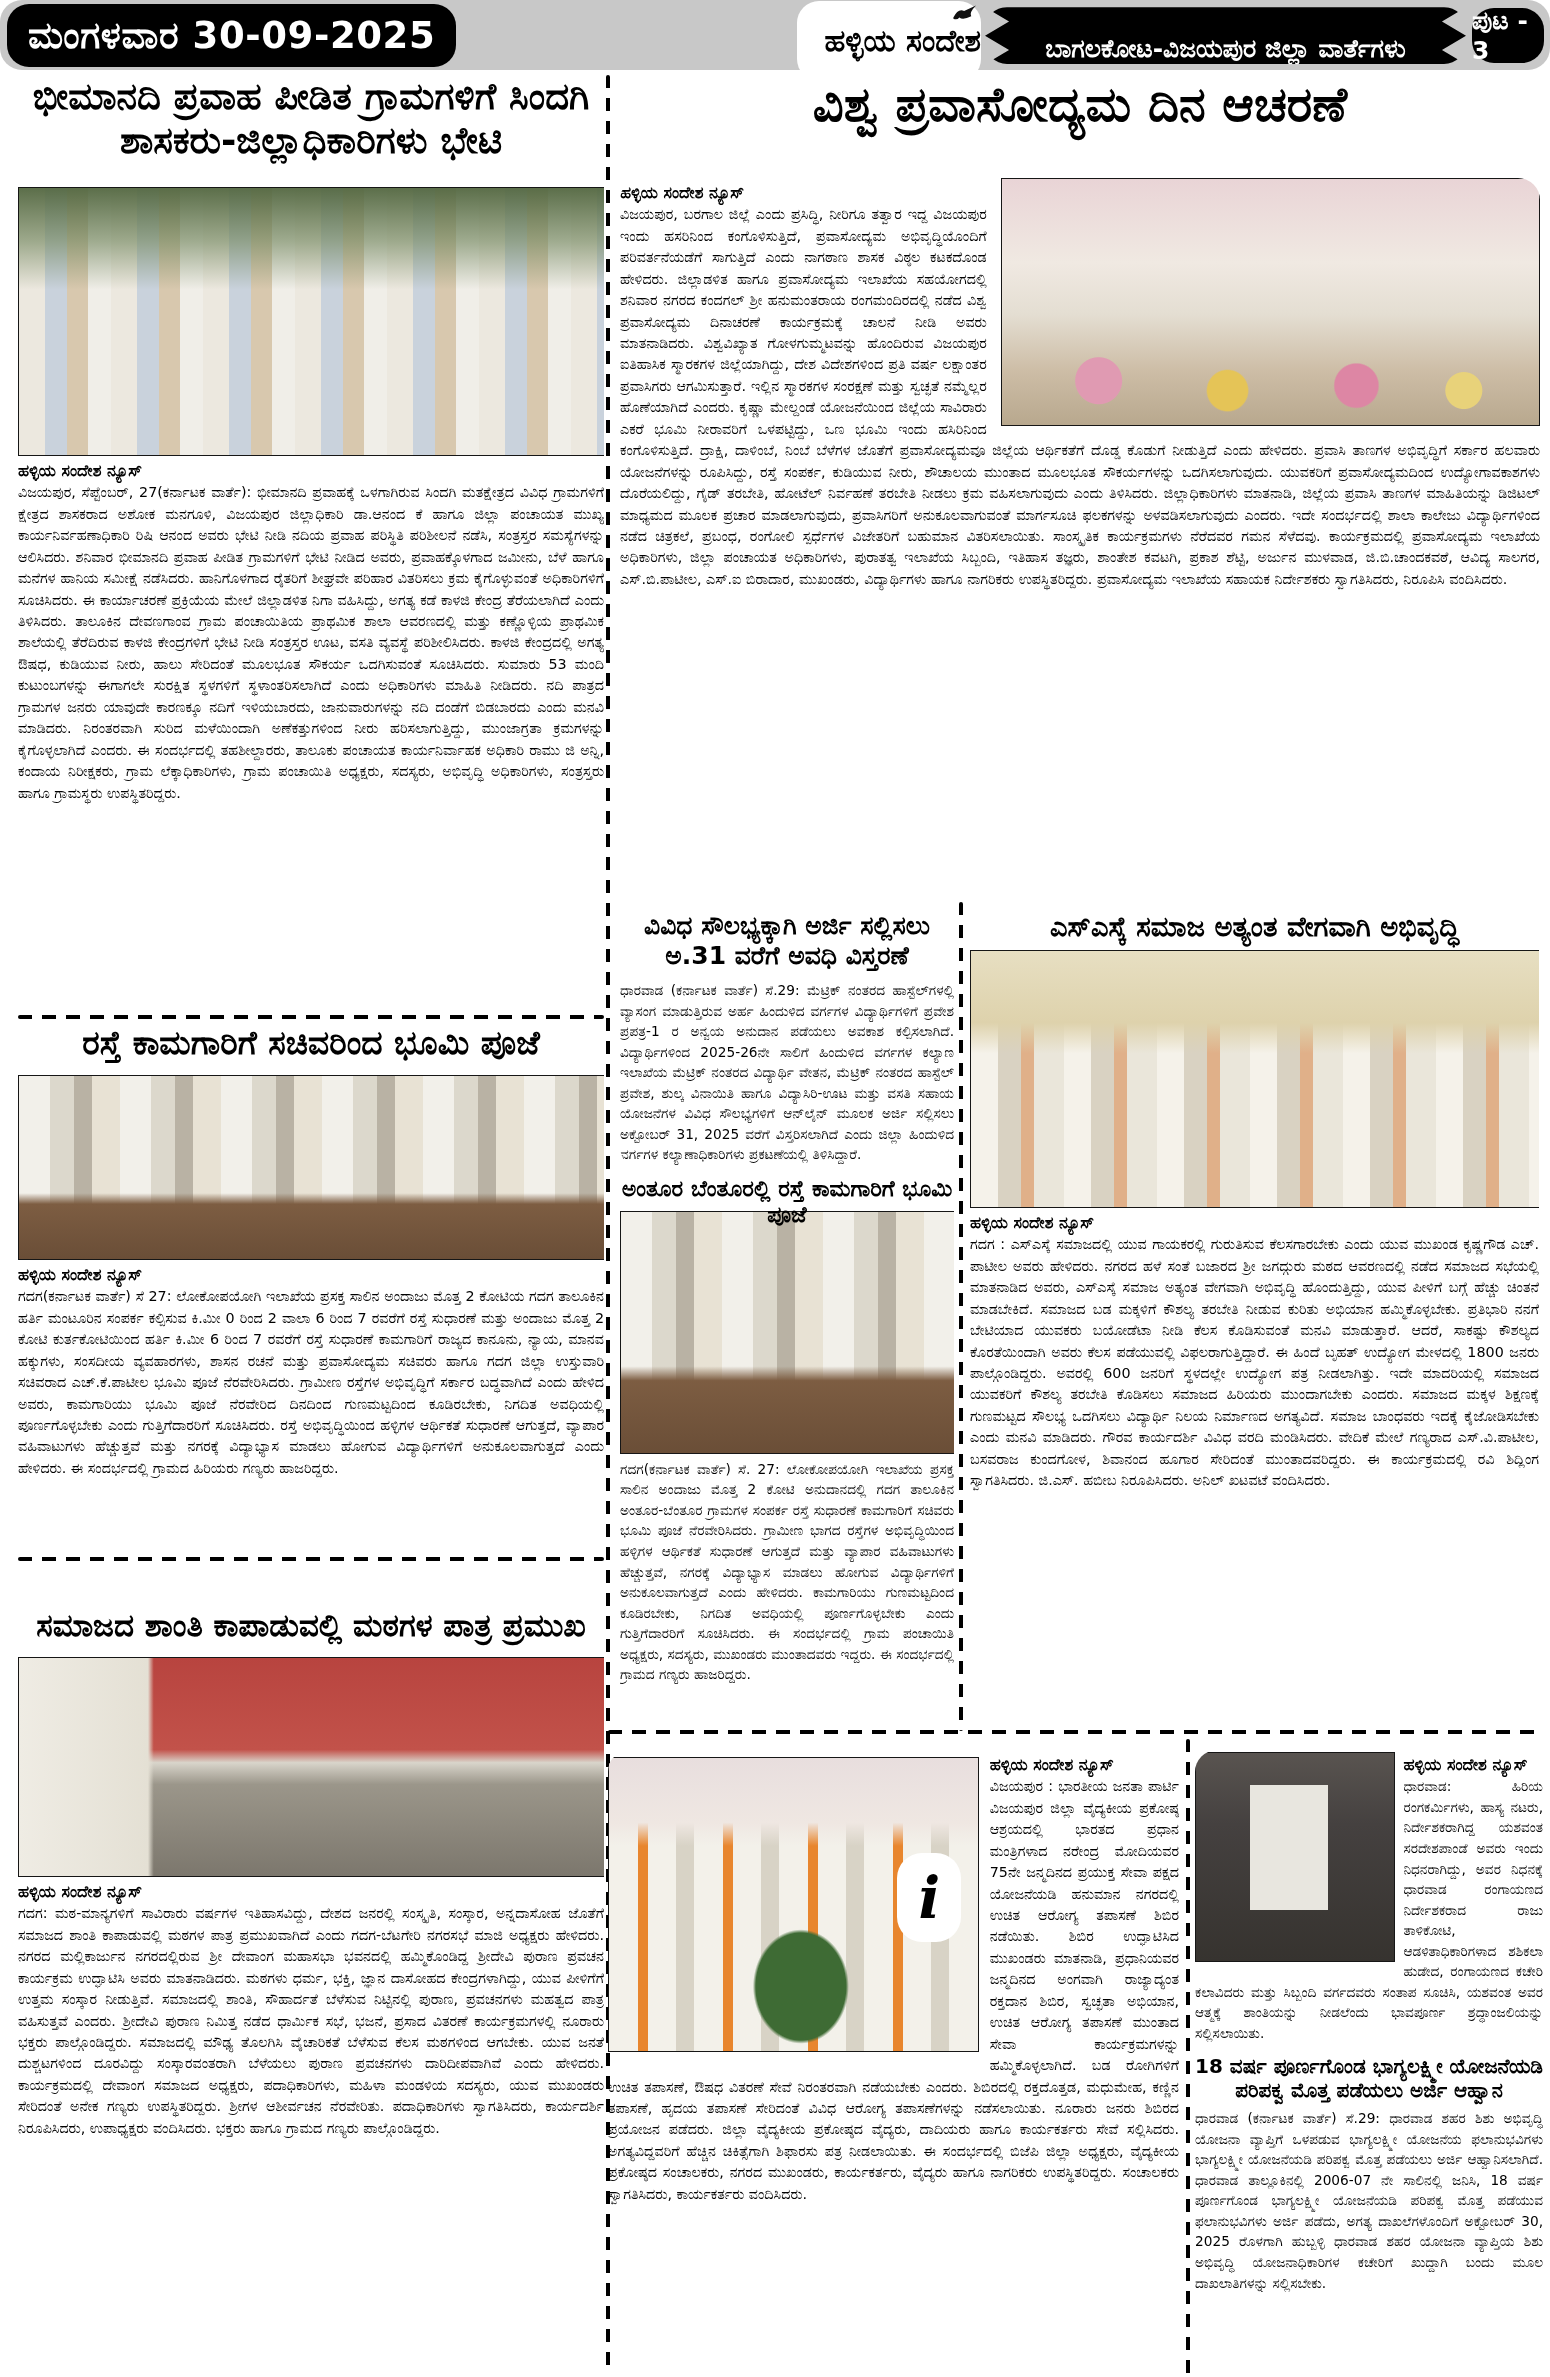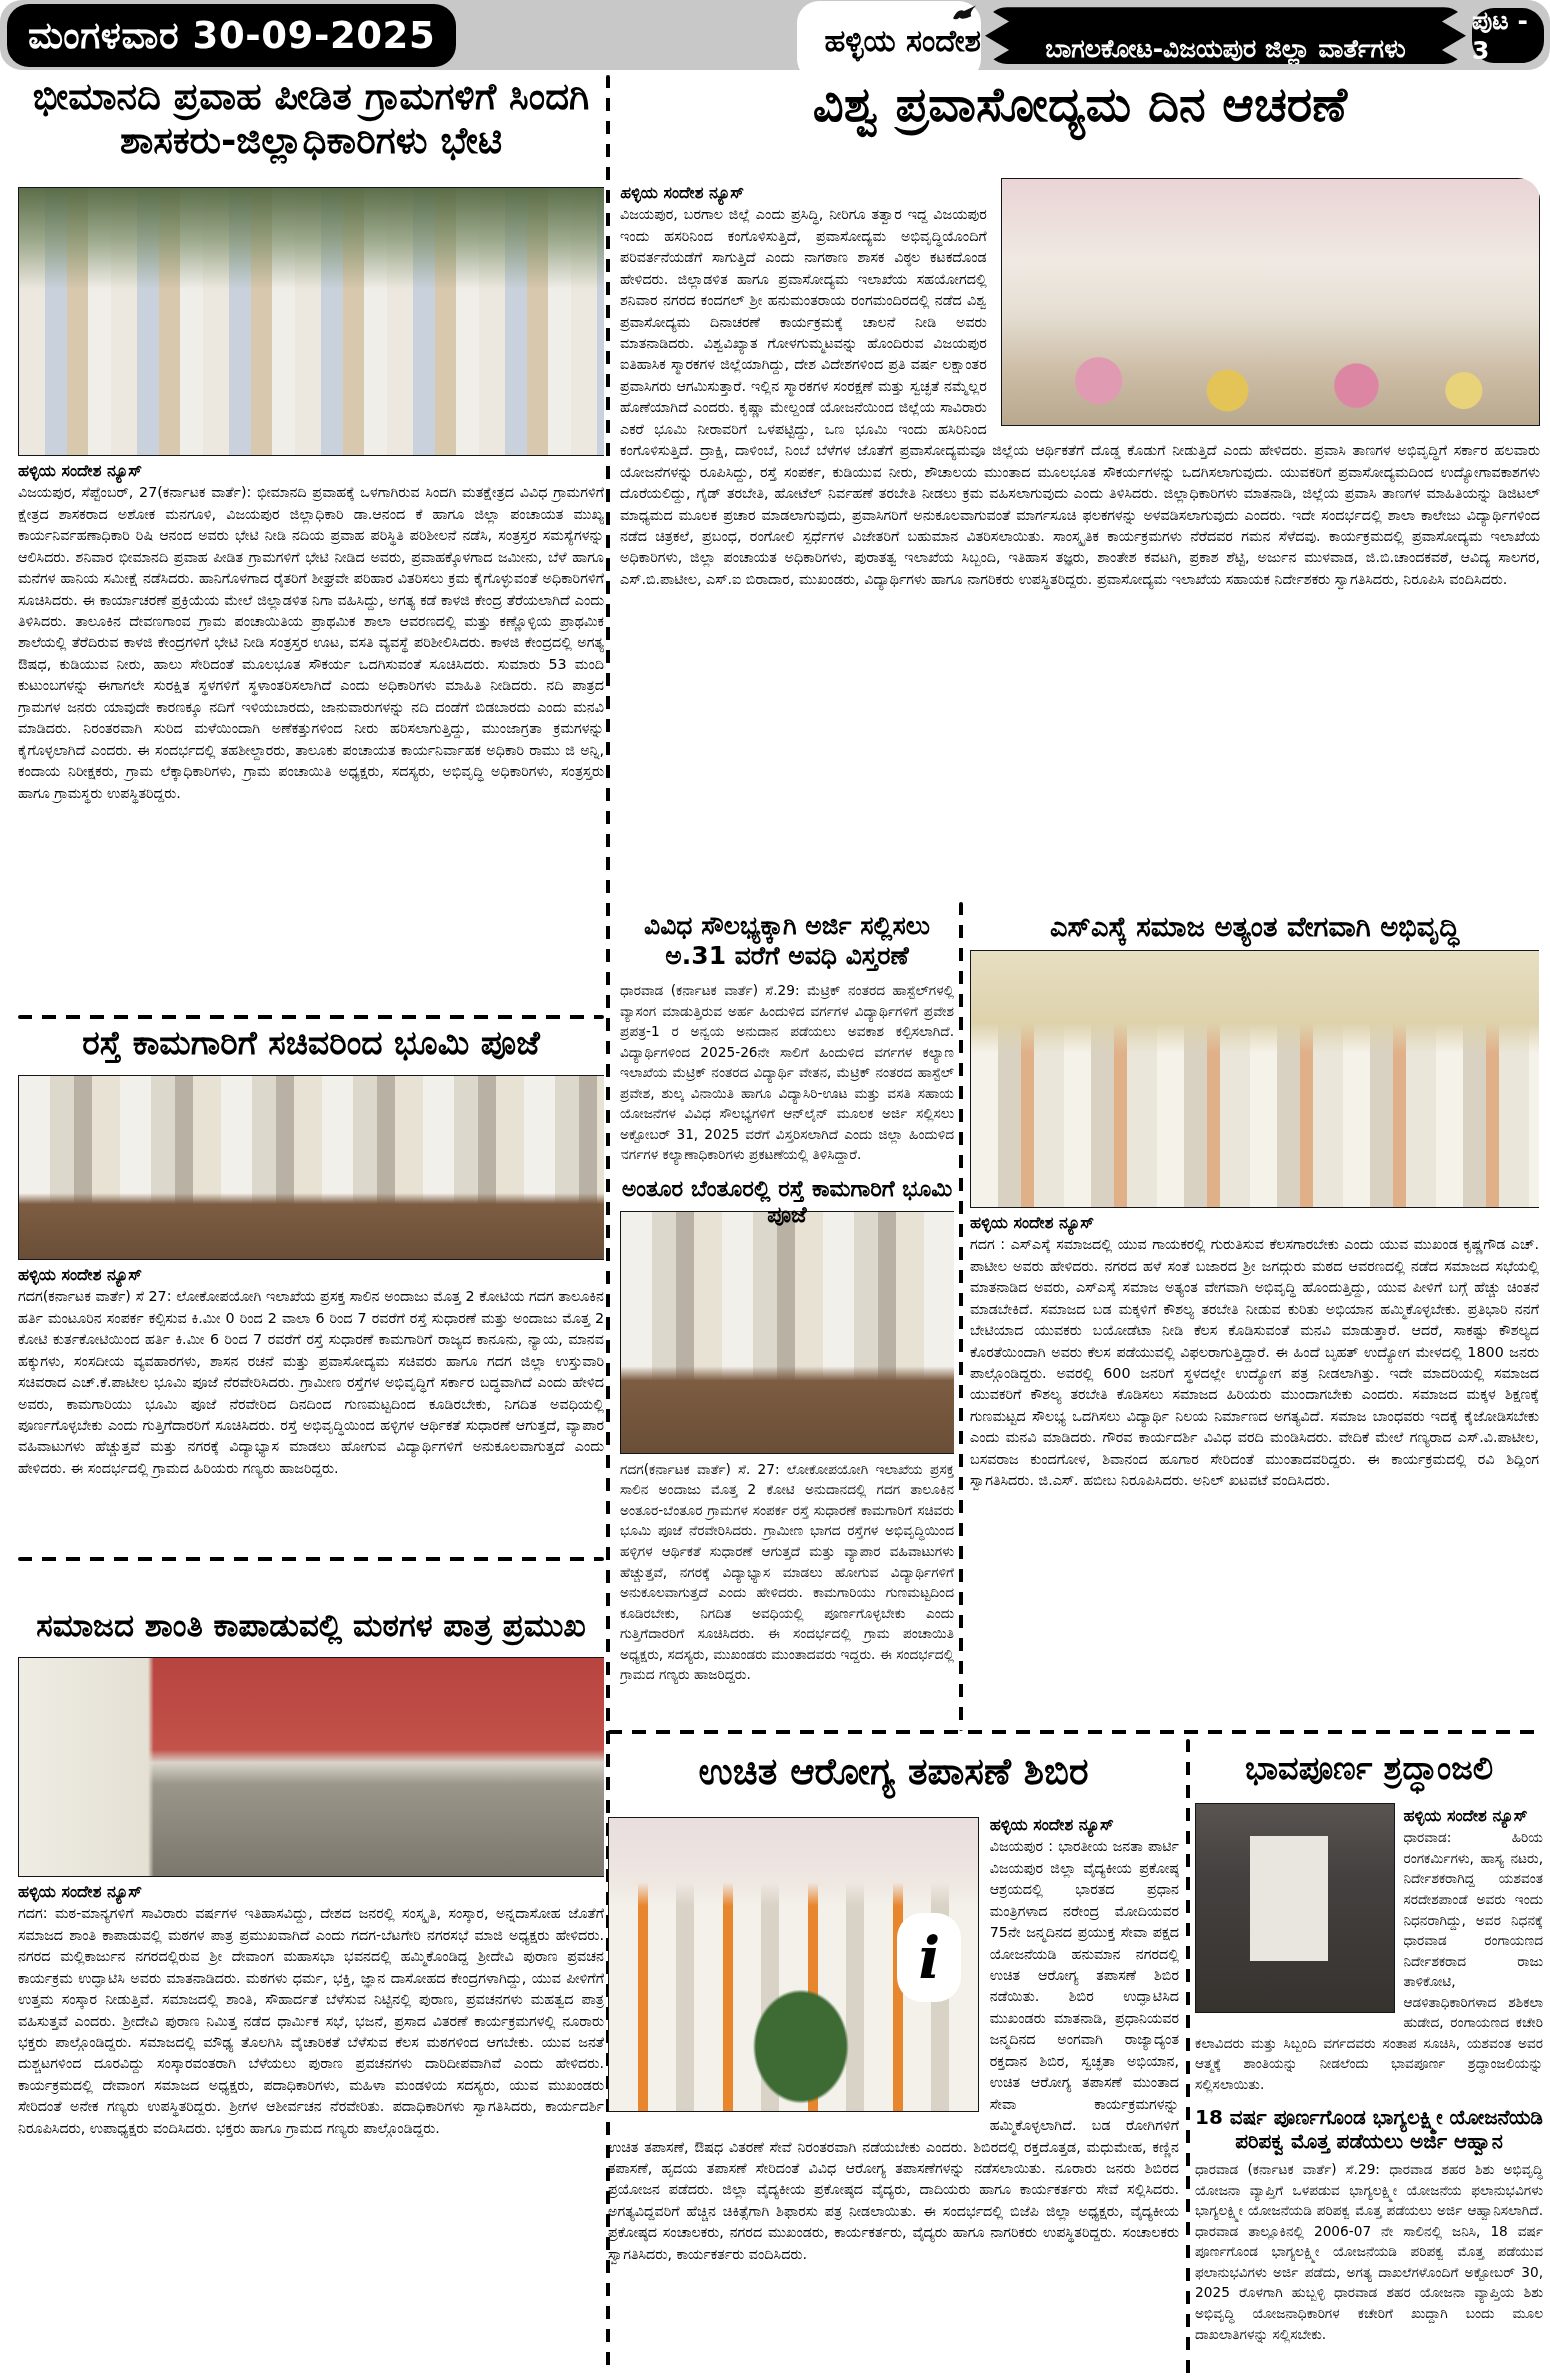--- a/index.html
+++ b/index.html
@@ -129,7 +129,6 @@
 </div>
 
 <div class="abs clip" style="left:608px;top:1750px;width:571px;height:625px;">
-  <div class="headline" style="font-size:37px;height:60px;">ಉಚಿತ ಆರೋಗ್ಯ ತಪಾಸಣೆ ಶಿಬಿರ</div>
   <div style="position:relative;">
     <div class="photo ph-bjp" style="float:left;width:369px;height:293px;margin:3.6px 10.7px 4.8px 0;position:relative;">
       <div class="info-badge">i</div>

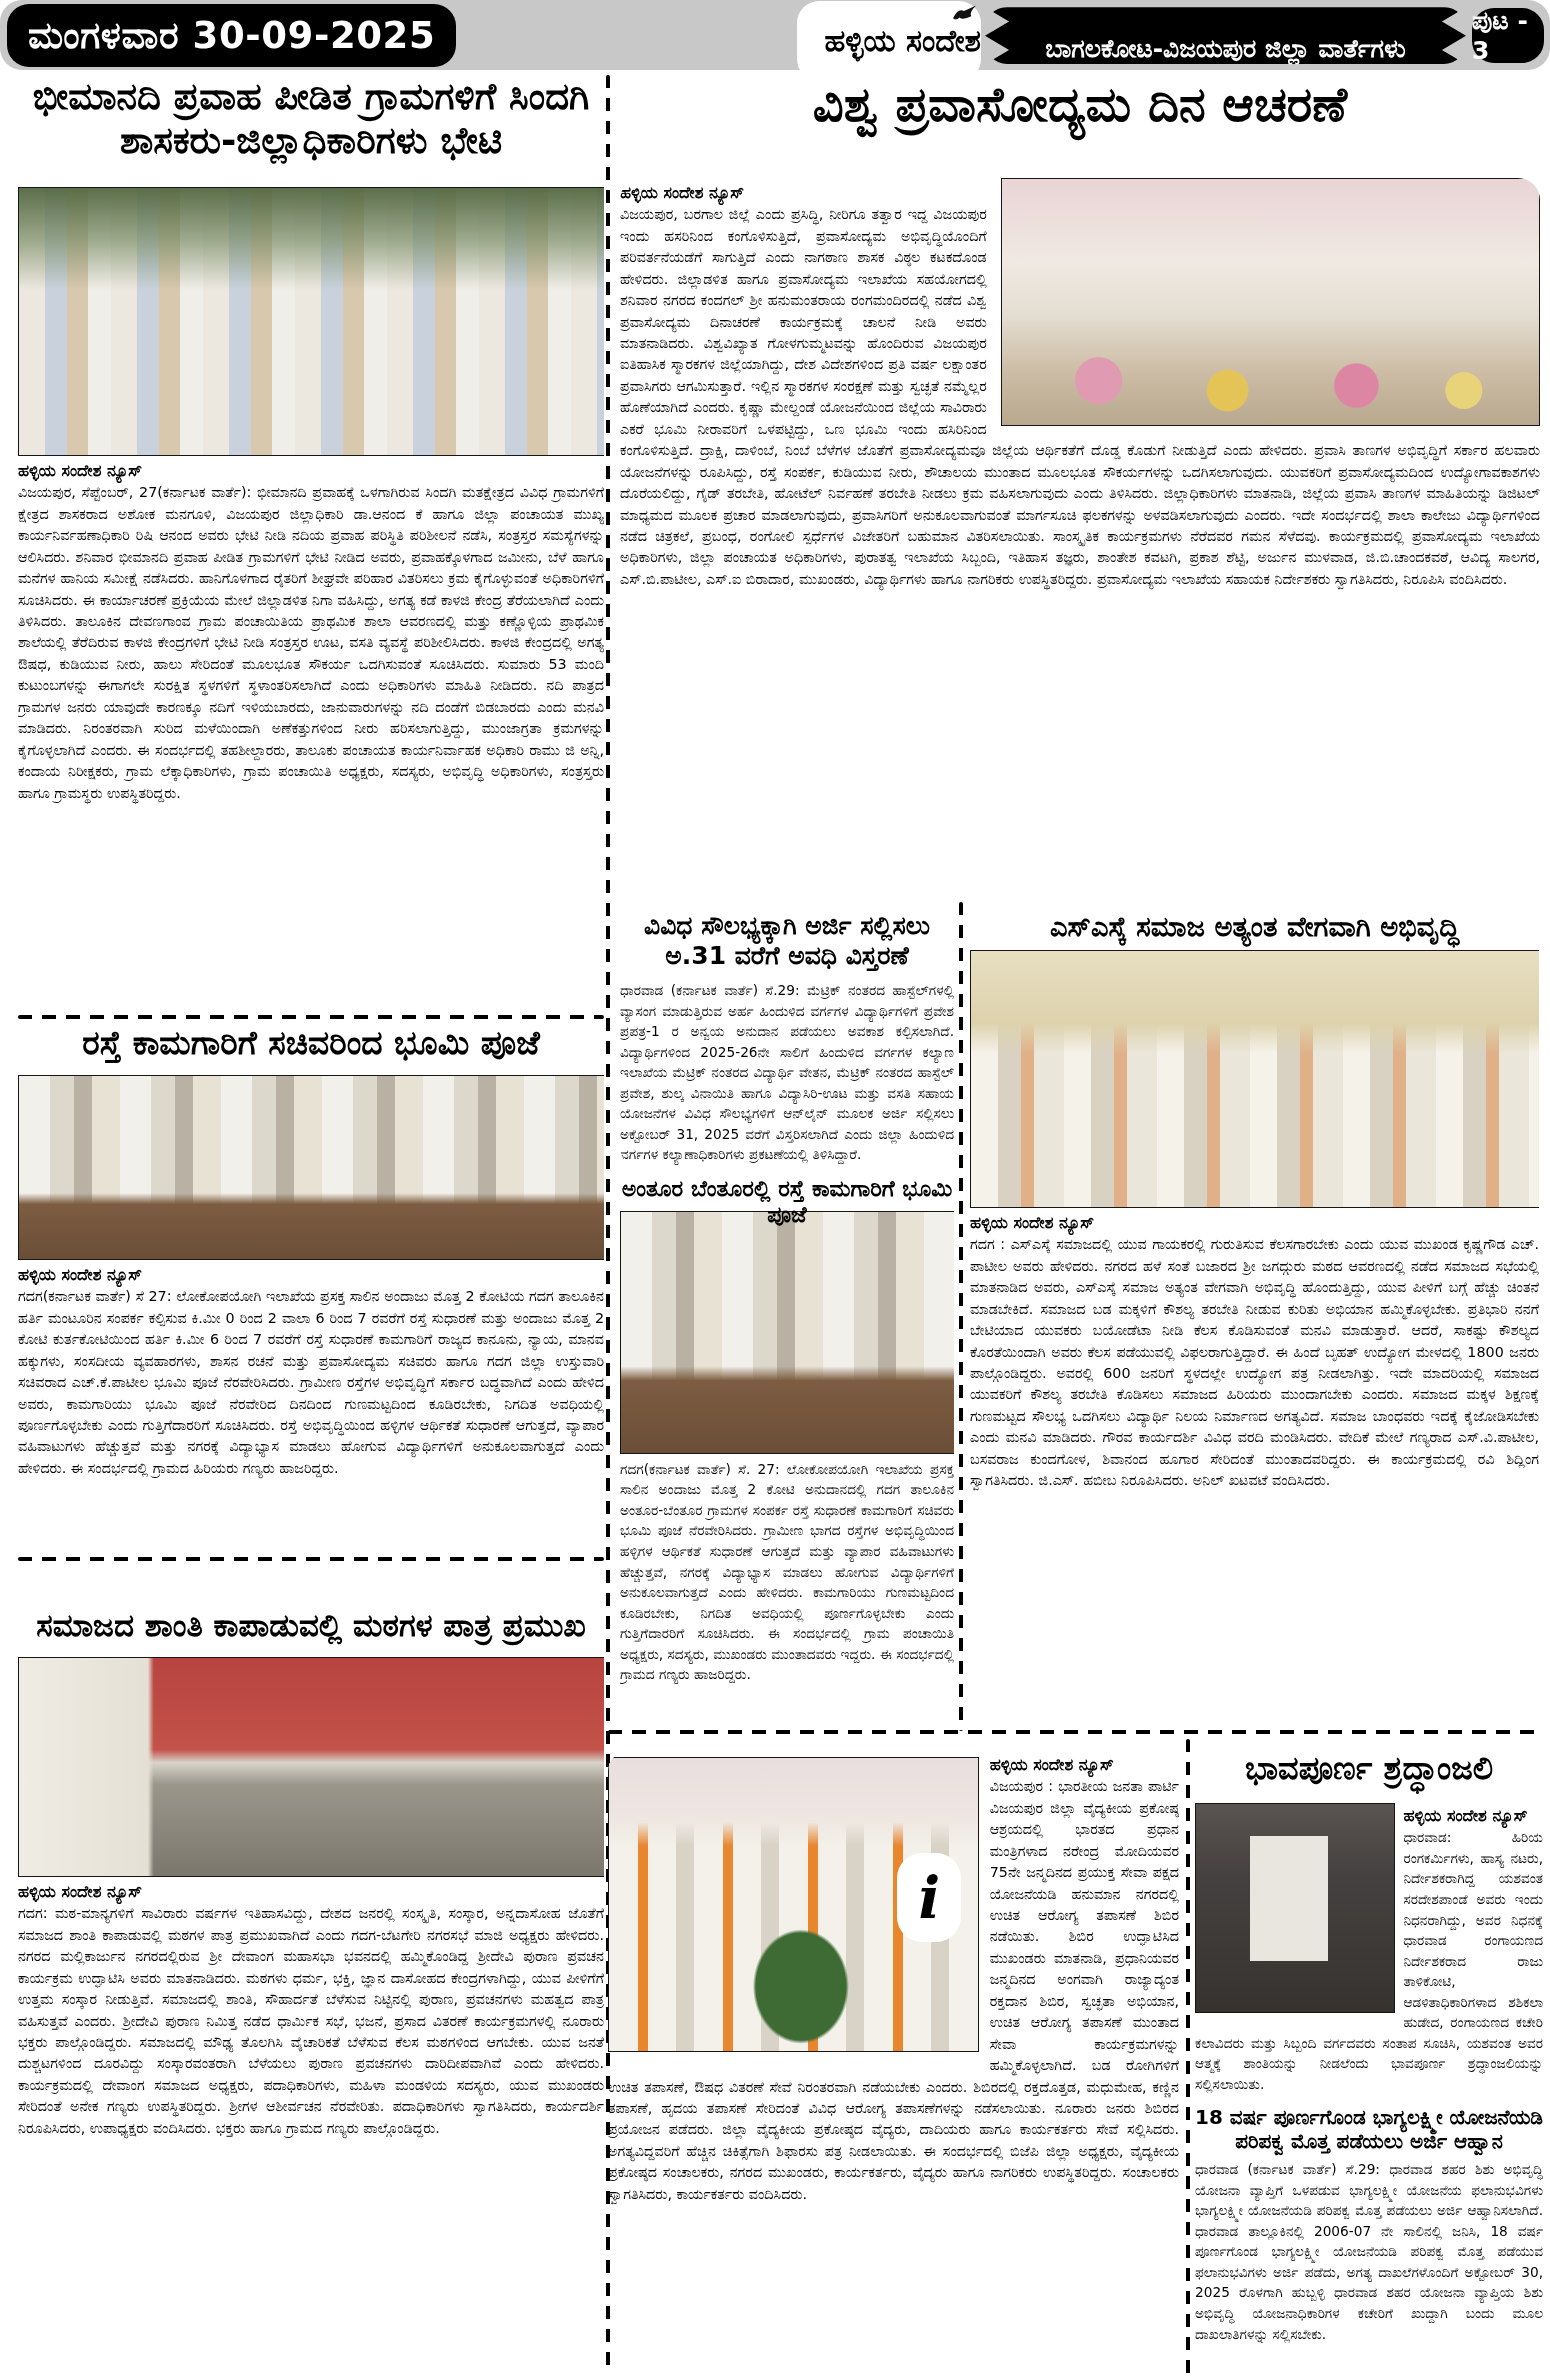--- a/index.html
+++ b/index.html
@@ -139,7 +139,6 @@
 </div>
 
 <div class="abs clip" style="left:1195px;top:1750px;width:348px;height:625px;">
-  <div class="headline" style="font-size:32px;height:51px;">ಭಾವಪೂರ್ಣ ಶ್ರದ್ಧಾಂಜಲಿ</div>
   <div class="photo ph-dark" style="float:left;width:198px;height:208px;margin:2.4px 8.4px 3.6px 0;"></div>
   <div class="byline">ಹಳ್ಳಿಯ ಸಂದೇಶ ನ್ಯೂಸ್</div>
   <div class="body-text" style="font-size:13.7px;">ಧಾರವಾಡ: ಹಿರಿಯ ರಂಗಕರ್ಮಿಗಳು, ಹಾಸ್ಯ ನಟರು, ನಿರ್ದೇಶಕರಾಗಿದ್ದ ಯಶವಂತ ಸರದೇಶಪಾಂಡೆ ಅವರು ಇಂದು ನಿಧನರಾಗಿದ್ದು, ಅವರ ನಿಧನಕ್ಕೆ ಧಾರವಾಡ ರಂಗಾಯಣದ ನಿರ್ದೇಶಕರಾದ ರಾಜು ತಾಳಿಕೋಟಿ, ಆಡಳಿತಾಧಿಕಾರಿಗಳಾದ ಶಶಿಕಲಾ ಹುಡೇದ, ರಂಗಾಯಣದ ಕಚೇರಿ ಕಲಾವಿದರು ಮತ್ತು ಸಿಬ್ಬಂದಿ ವರ್ಗದವರು ಸಂತಾಪ ಸೂಚಿಸಿ, ಯಶವಂತ ಅವರ ಆತ್ಮಕ್ಕೆ ಶಾಂತಿಯನ್ನು ನೀಡಲೆಂದು ಭಾವಪೂರ್ಣ ಶ್ರದ್ಧಾಂಜಲಿಯನ್ನು ಸಲ್ಲಿಸಲಾಯಿತು.</div>

